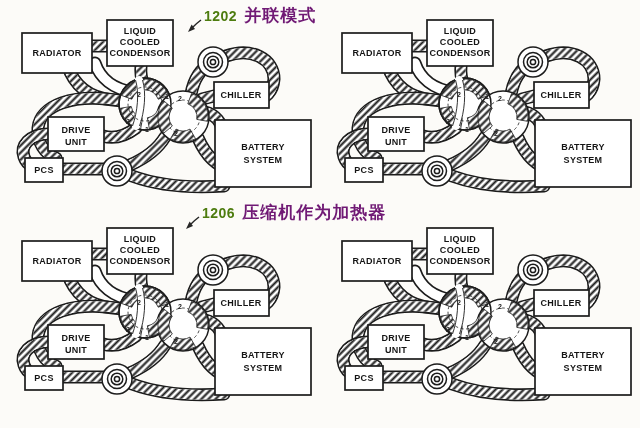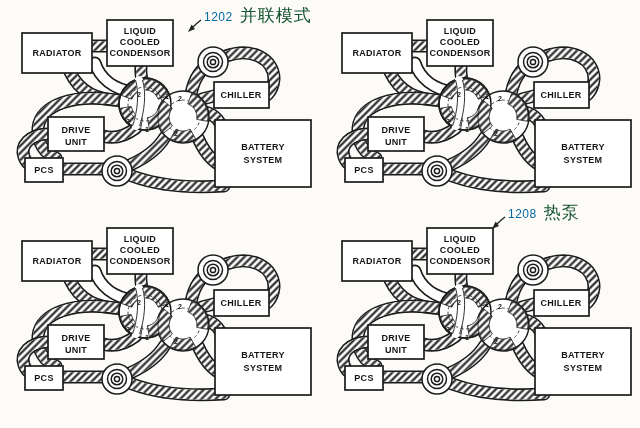--- a/index.html
+++ b/index.html
@@ -23,7 +23,7 @@
   text.port{font-family:"Liberation Sans",sans-serif;font-weight:700;font-size:7px;
            fill:#202020;text-anchor:middle;}
   .fig-title{position:absolute;white-space:nowrap;line-height:20px;}
-  .fig-num{font-weight:400;font-size:12px;color:#0369a1;margin-right:7px;letter-spacing:.5px;}
+  .fig-num{font-weight:700;font-size:14px;color:#4d7c0f;margin-right:7px;letter-spacing:.5px;}
   .fig-zh{font-weight:400;font-size:17px;color:#14532d;letter-spacing:1px;}
   .leader{position:absolute;left:-16px;top:13px;}
 </style>

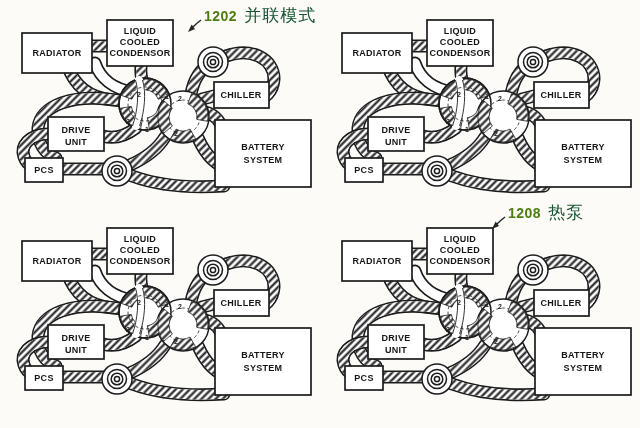--- a/index.html
+++ b/index.html
@@ -24,7 +24,7 @@
            fill:#202020;text-anchor:middle;}
   .fig-title{position:absolute;white-space:nowrap;line-height:20px;}
   .fig-num{font-weight:700;font-size:14px;color:#4d7c0f;margin-right:7px;letter-spacing:.5px;}
-  .fig-zh{font-weight:400;font-size:17px;color:#14532d;letter-spacing:1px;}
+  .fig-zh{font-weight:700;font-size:17px;color:#701a75;letter-spacing:1px;}
   .leader{position:absolute;left:-16px;top:13px;}
 </style>
 </head>

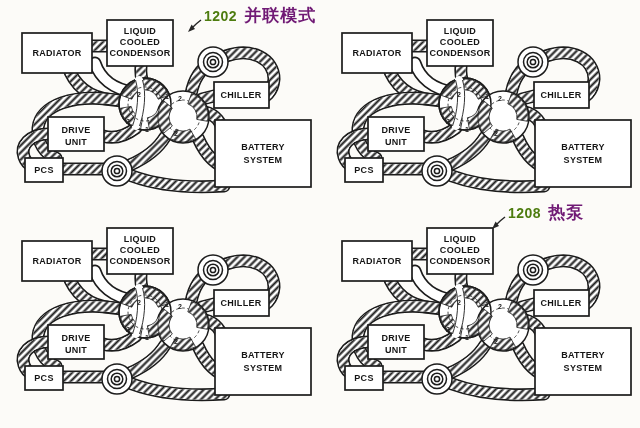--- a/index.html
+++ b/index.html
@@ -262,6 +262,13 @@
   </div>
 
 
+  <div class="fig-title" style="left:202px;top:203px;">
+    <svg class="leader" width="15" height="15">
+      <path d="M13,1 C9,4 7,6 5,8" stroke="#262626" stroke-width="1.5" fill="none"></path>
+      <polygon points="0,13 7,10 3.6,5.4" fill="#262626"></polygon>
+    </svg>
+    <span class="fig-num">1206</span><span class="fig-zh">压缩机作为加热器</span>
+  </div>
 
   <div class="fig-title" style="left:508px;top:203px;">
     <svg class="leader" width="15" height="15">

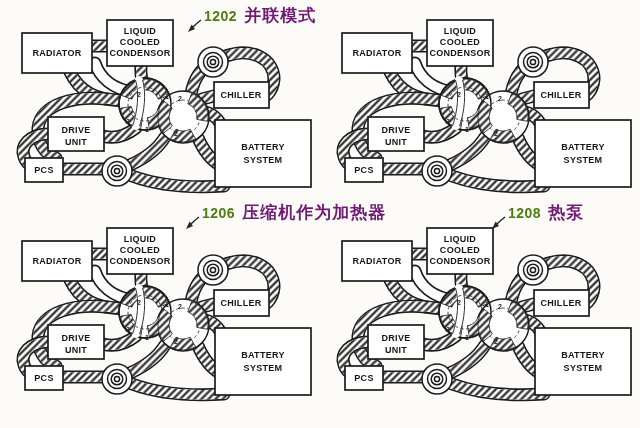--- a/index.html
+++ b/index.html
@@ -270,13 +270,6 @@
     <span class="fig-num">1206</span><span class="fig-zh">压缩机作为加热器</span>
   </div>
 
-  <div class="fig-title" style="left:508px;top:203px;">
-    <svg class="leader" width="15" height="15">
-      <path d="M13,1 C9,4 7,6 5,8" stroke="#262626" stroke-width="1.5" fill="none"></path>
-      <polygon points="0,13 7,10 3.6,5.4" fill="#262626"></polygon>
-    </svg>
-    <span class="fig-num">1208</span><span class="fig-zh">热泵</span>
-  </div>
 
 </div>
 

